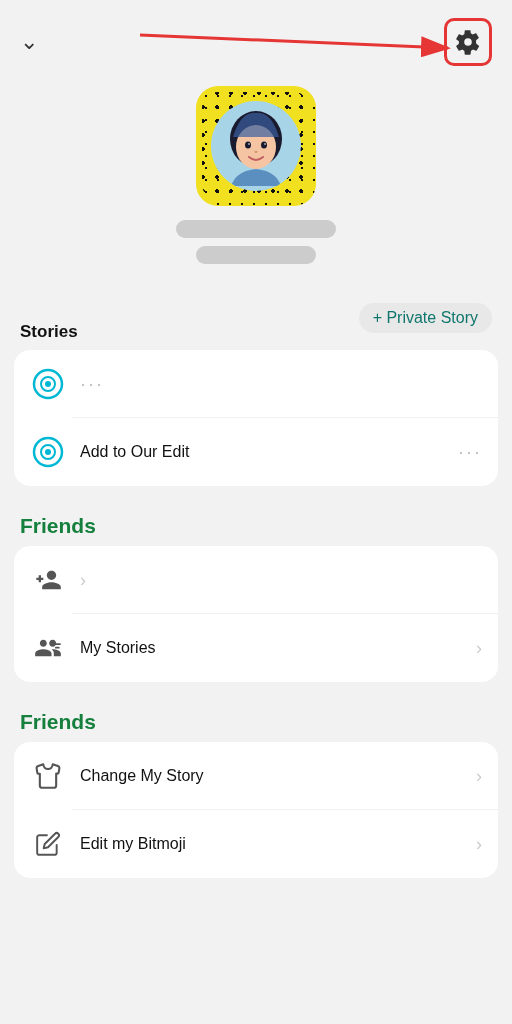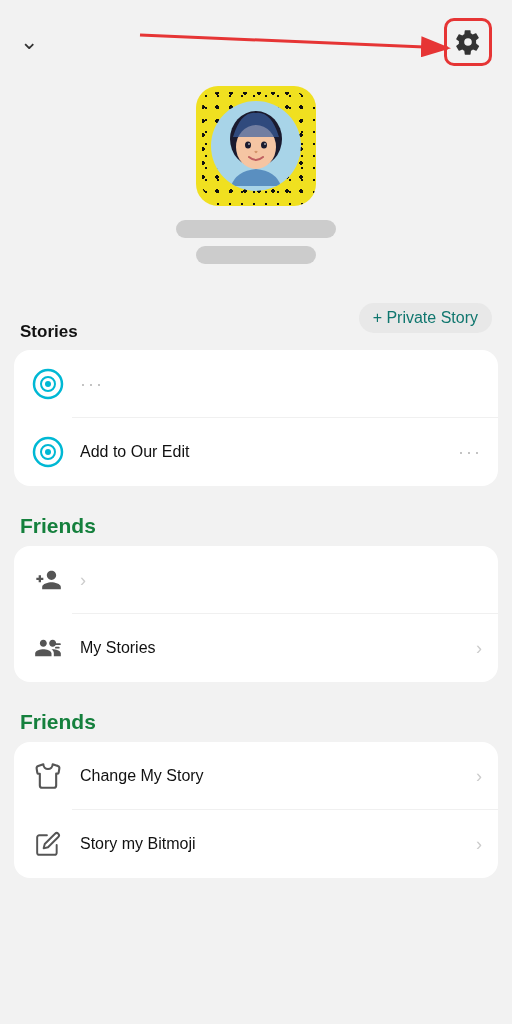--- a/index.html
+++ b/index.html
@@ -314,7 +314,7 @@
         <path d="M18.5 2.5a2.121 2.121 0 013 3L12 15l-4 1 1-4 9.5-9.5z"></path>
       </svg>
     </div>
-    <span class="card-label">Story my Bitmoji</span>
+    <span class="card-label">Edit my Bitmoji</span>
     <span class="chevron-right">›</span>
   </div>
 </div>

